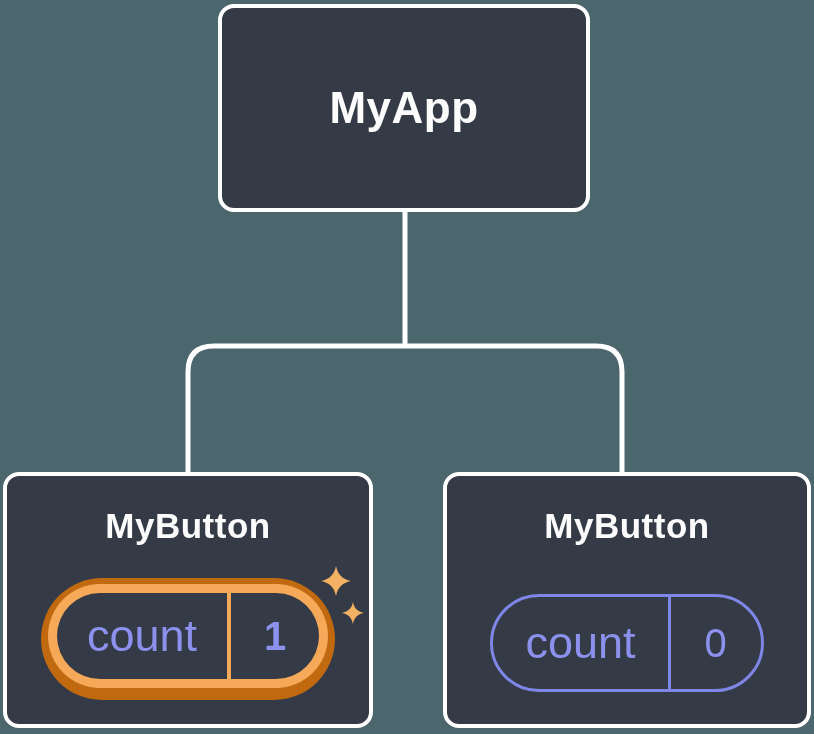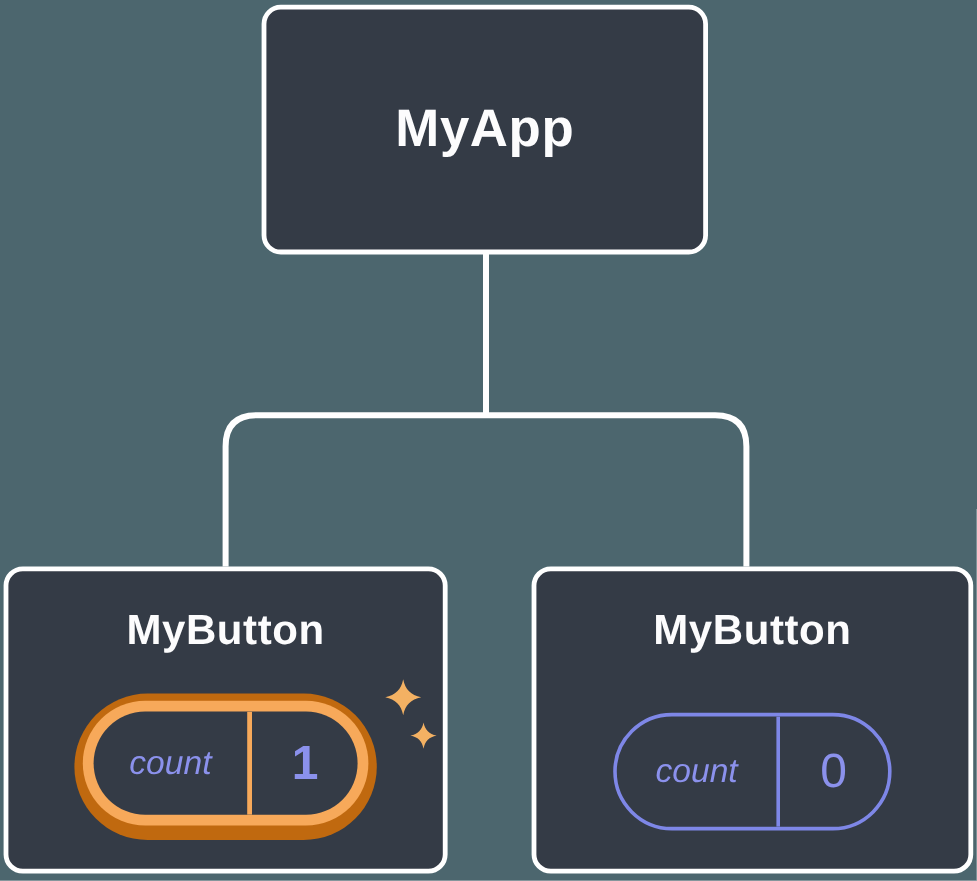--- a/index.html
+++ b/index.html
@@ -83,8 +83,7 @@
     justify-content: center;
     padding: 0 30px;
     color: var(--state-text, #8B91EC);
-    font-size: 28px;
-    font-style: italic;
+    font-size: 45px;
   }
   .pill-divider-orange {
     width: 4px;

